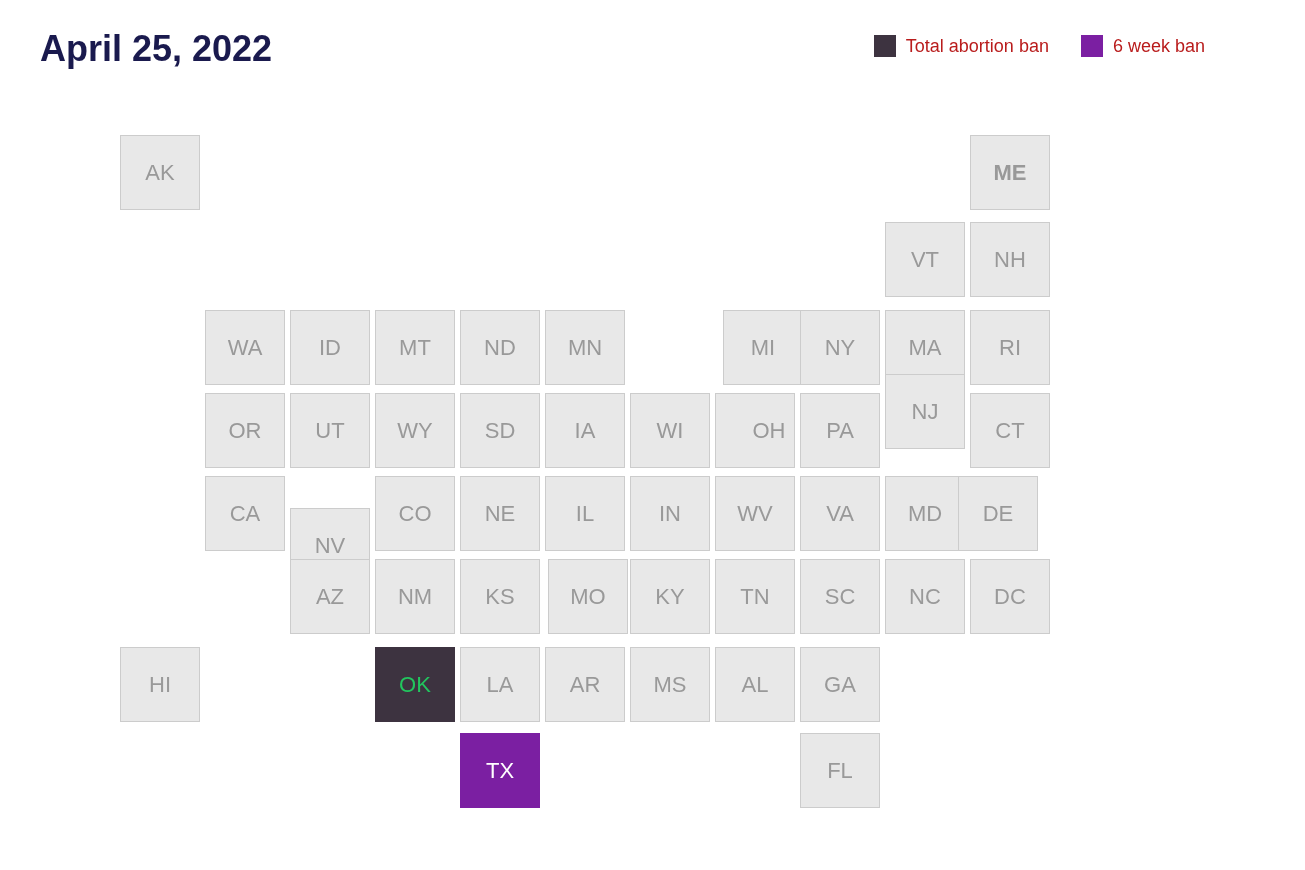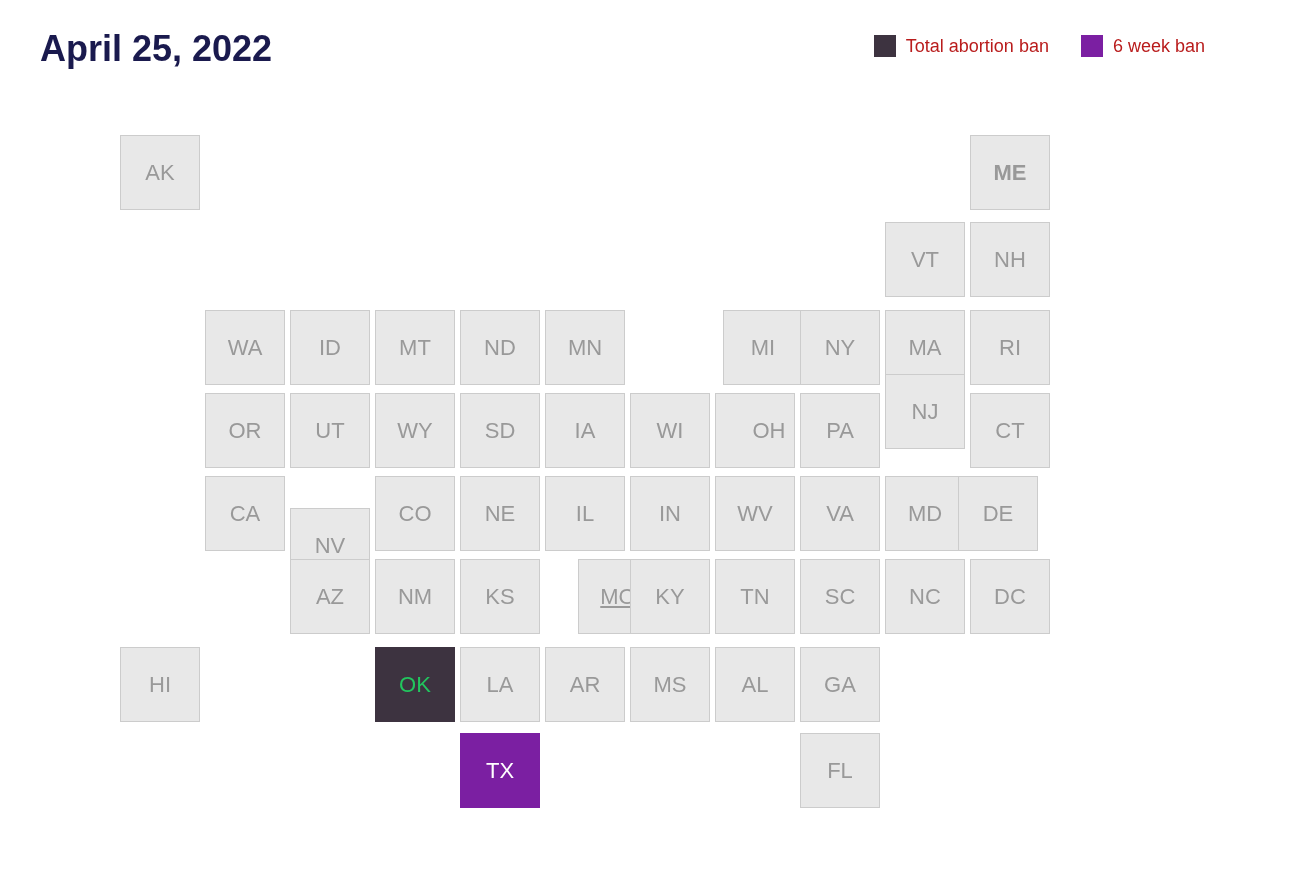--- a/index.html
+++ b/index.html
@@ -125,7 +125,7 @@
       <div class="state-cell state-normal" style="left: 290px; top: 559px;">AZ</div>
       <div class="state-cell state-normal" style="left: 375px; top: 559px;">NM</div>
       <div class="state-cell state-normal" style="left: 460px; top: 559px;">KS</div>
-      <div class="state-cell state-normal" style="left: 578px; top: 559px; text-decoration: underline;">MO</div>
+      <div class="state-cell state-normal" style="left: 548px; top: 559px;">MO</div>
       <div class="state-cell state-normal" style="left: 630px; top: 559px;">KY</div>
       <div class="state-cell state-normal" style="left: 715px; top: 559px;">TN</div>
       <div class="state-cell state-normal" style="left: 800px; top: 559px;">SC</div>

